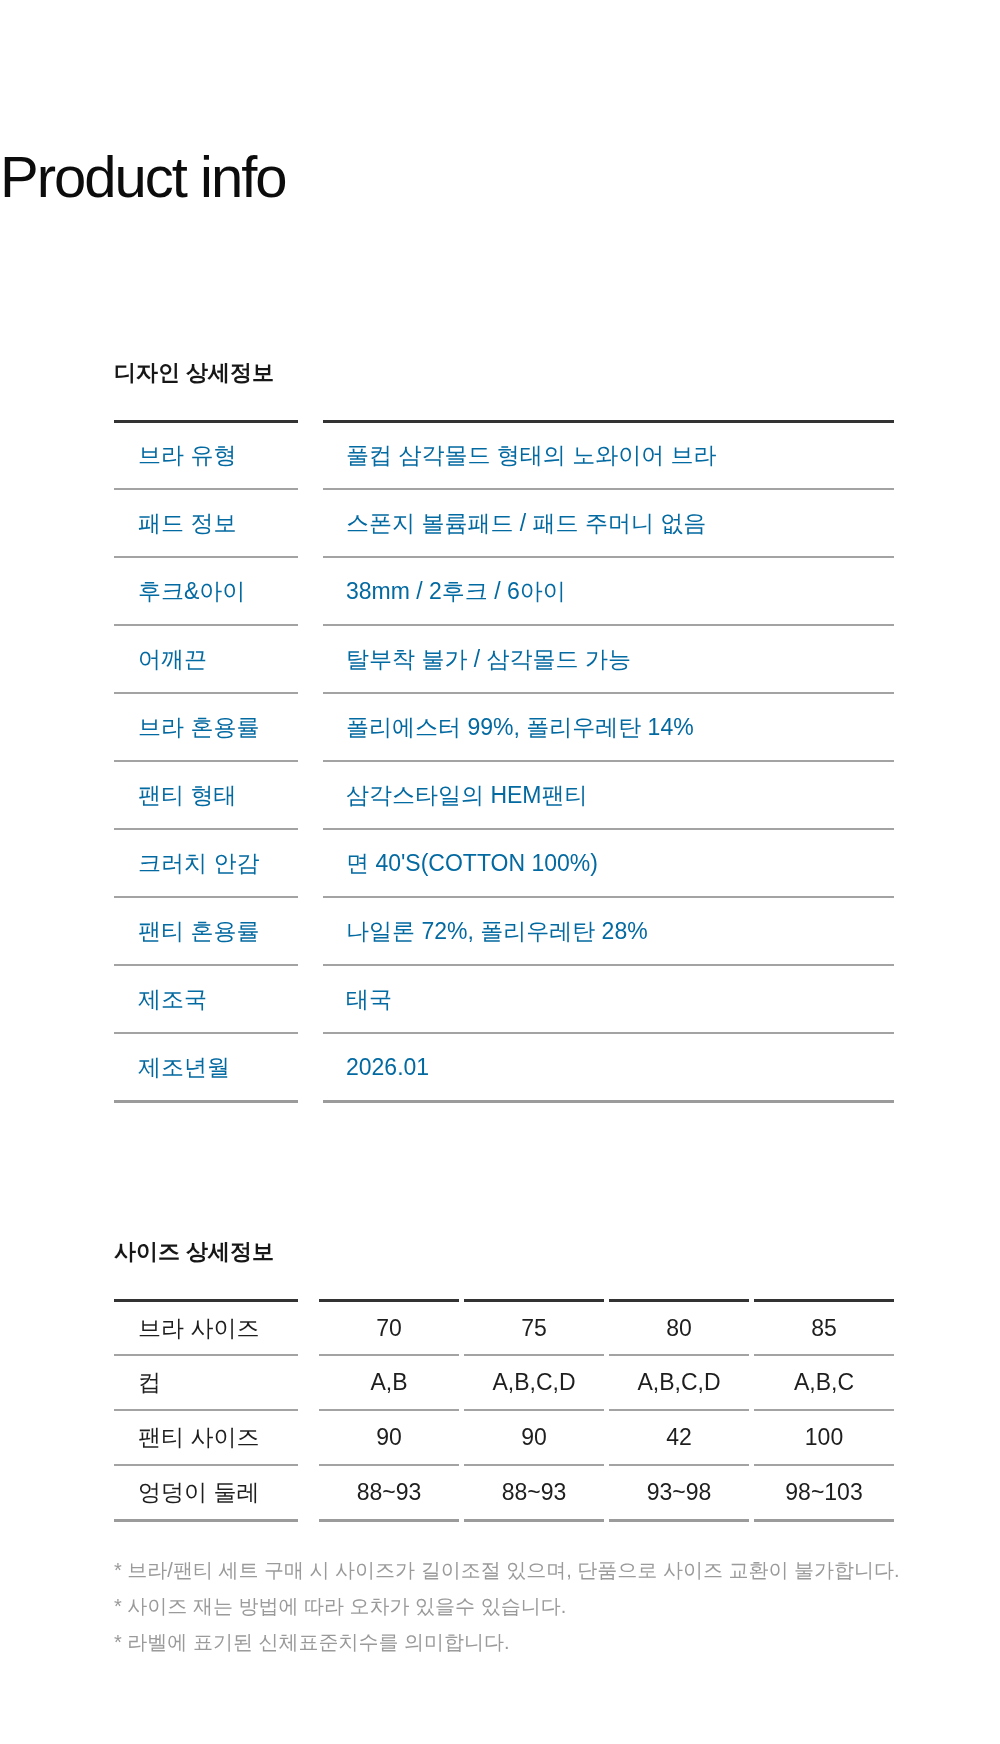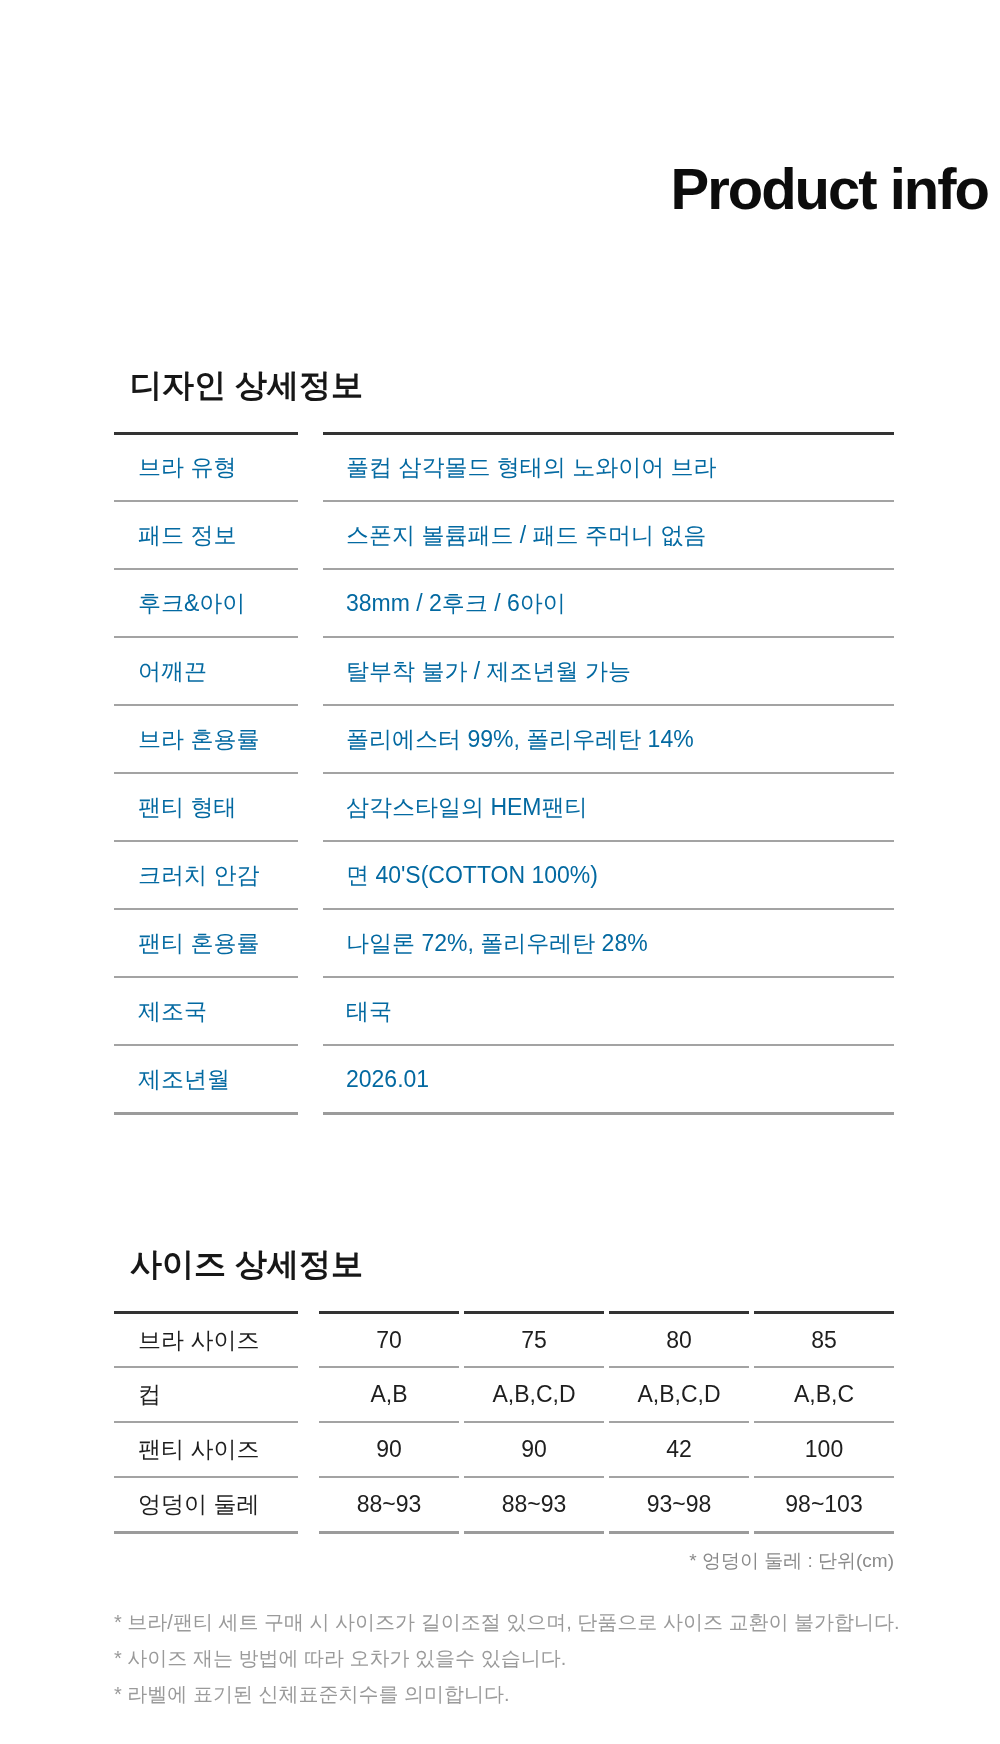--- a/index.html
+++ b/index.html
@@ -15,13 +15,13 @@
   .content { padding: 0 106px 0 114px; }
 
   .page-title {
-    margin: 12px;
+    margin: 0;
     padding-top: 148px;
     font-size: 58px;
     line-height: 1.0;
-    font-weight: 700;
+    font-weight: 400;
     letter-spacing: -2px;
-    text-align: right;
+    text-align: left;
     color: #0c0c0c;
   }
 

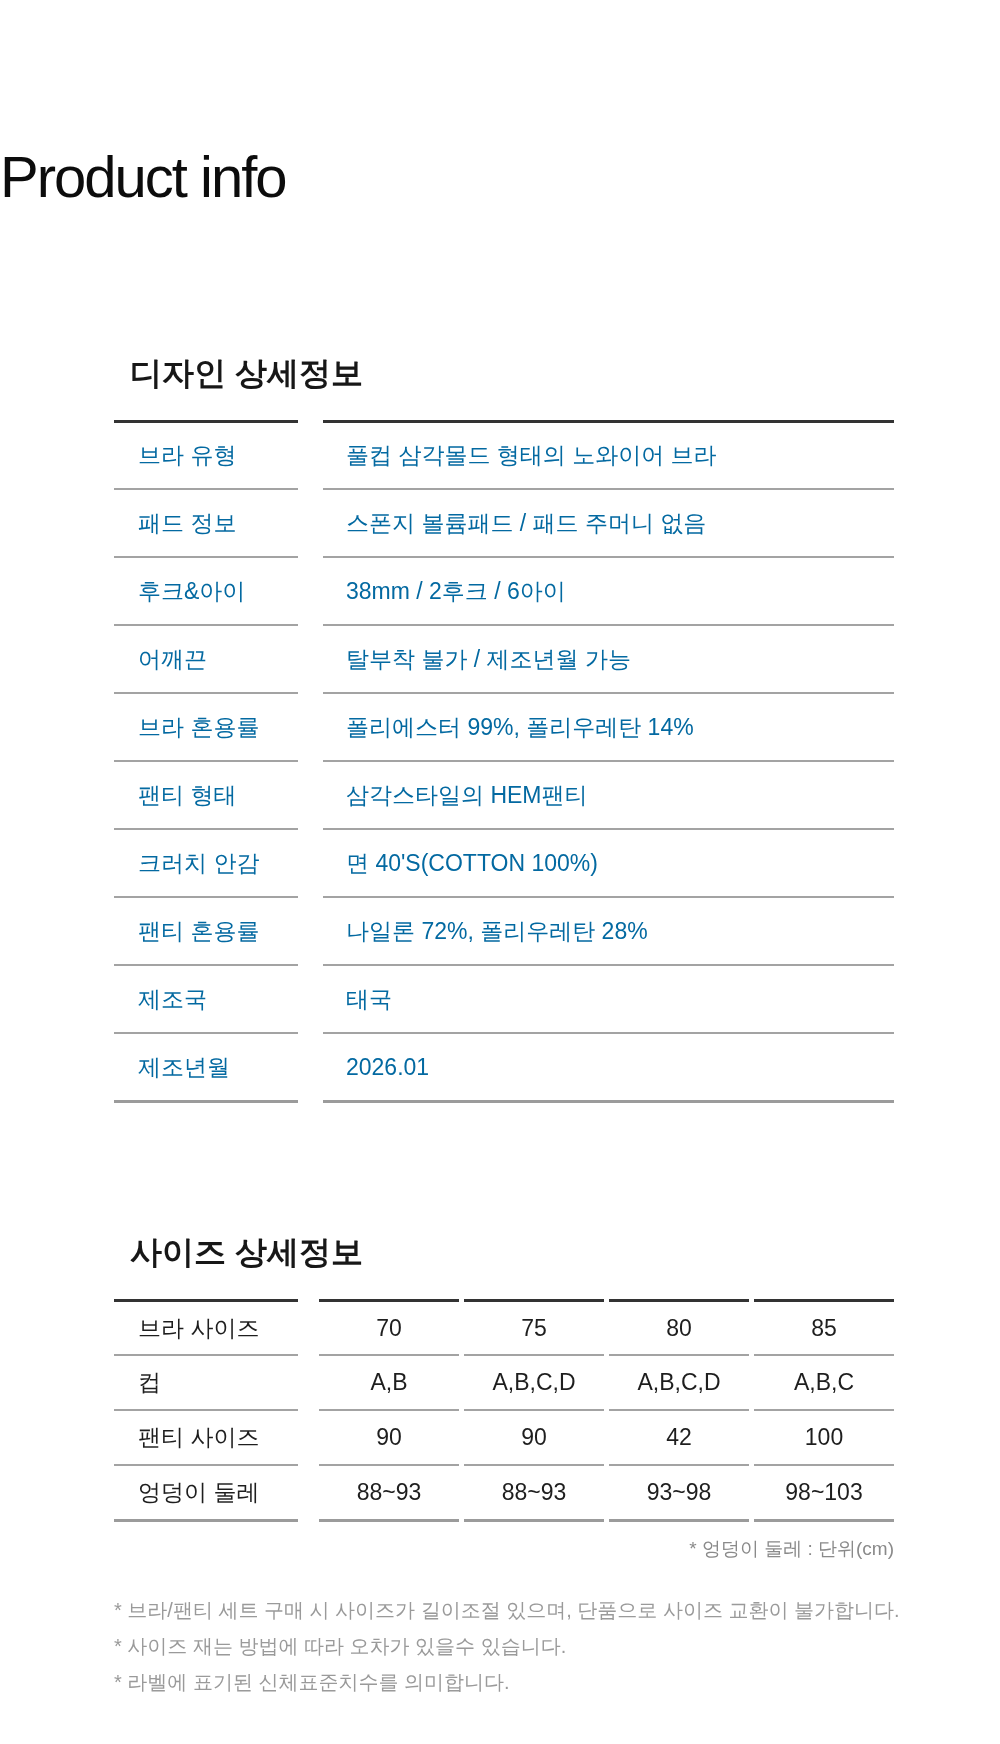--- a/index.html
+++ b/index.html
@@ -26,11 +26,11 @@
   }
 
   .section-heading {
-    font-size: 32px;
+    font-size: 22px;
     line-height: 34px;
     font-weight: 700;
     color: #171717;
-    margin: 16px;
+    margin: 0;
   }
   .heading-design { margin-top: 150px; }
   .heading-size   { margin-top: 132px; }

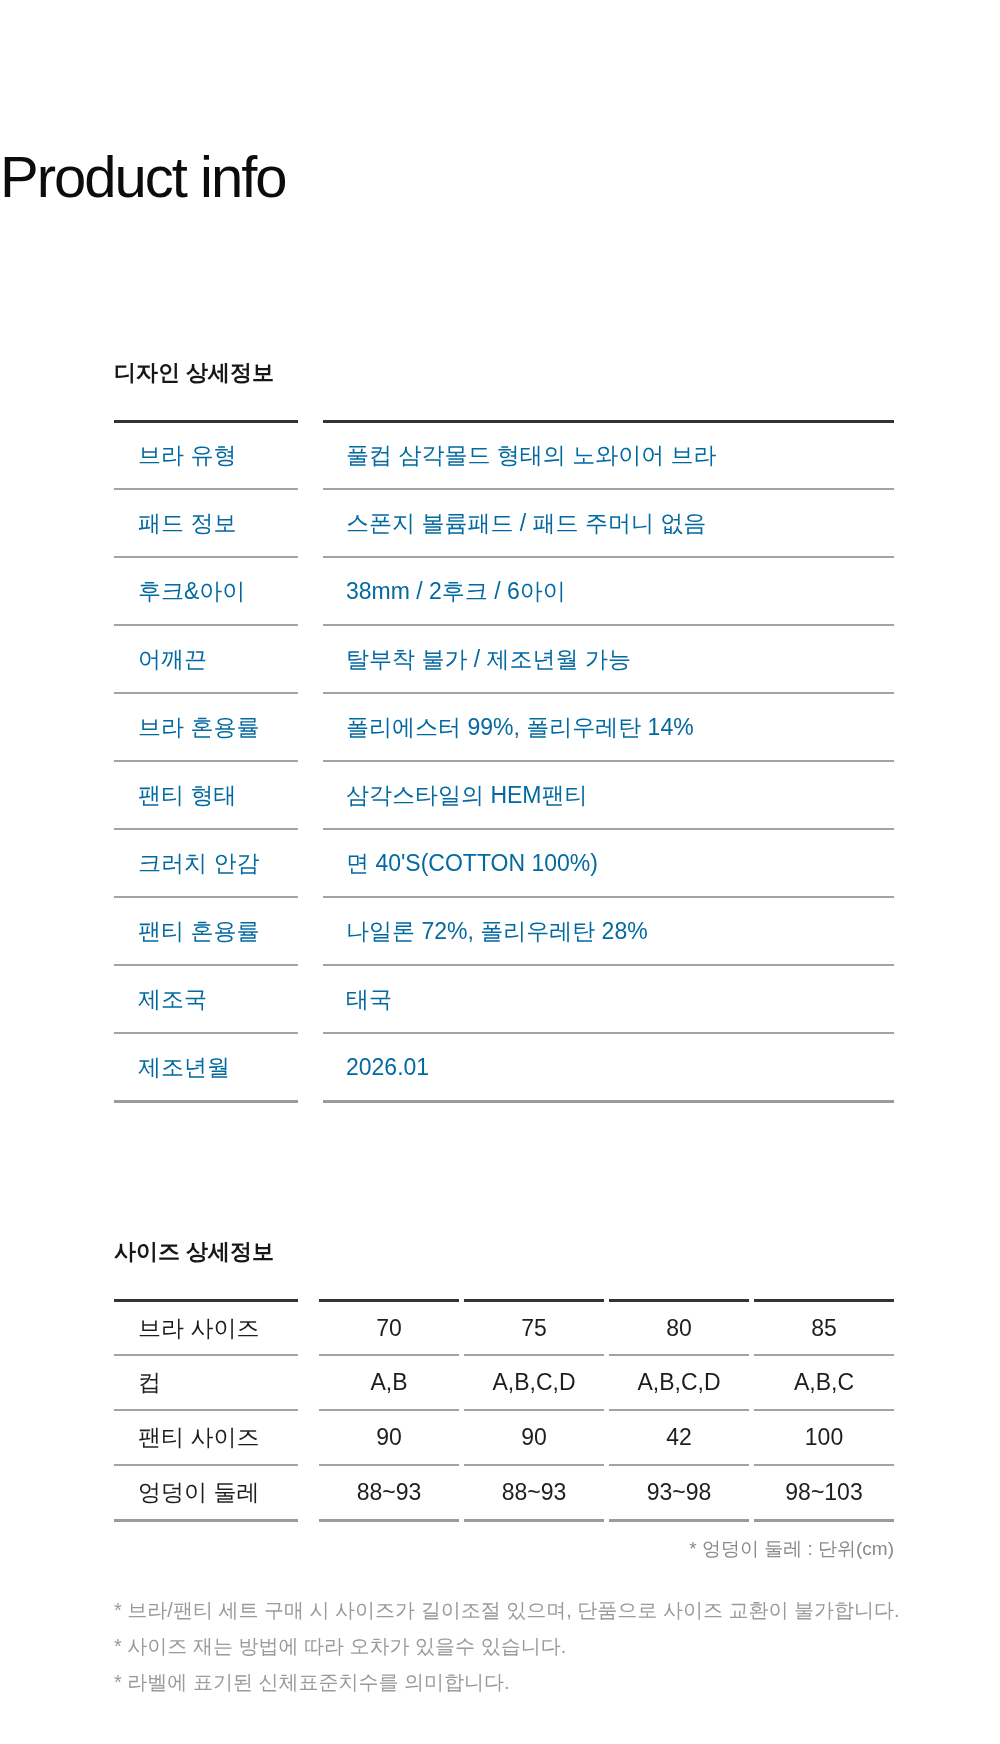--- a/index.html
+++ b/index.html
@@ -122,7 +122,7 @@
         <div class="d-cell">풀컵 삼각몰드 형태의 노와이어 브라</div>
         <div class="d-cell">스폰지 볼륨패드 / 패드 주머니 없음</div>
         <div class="d-cell">38mm / 2후크 / 6아이</div>
-        <div class="d-cell">탈부착 불가 / 제조년월 가능</div>
+        <div class="d-cell">탈부착 불가 / 삼각몰드 가능</div>
         <div class="d-cell">폴리에스터 99%, 폴리우레탄 14%</div>
         <div class="d-cell">삼각스타일의 HEM팬티</div>
         <div class="d-cell">면 40'S(COTTON 100%)</div>

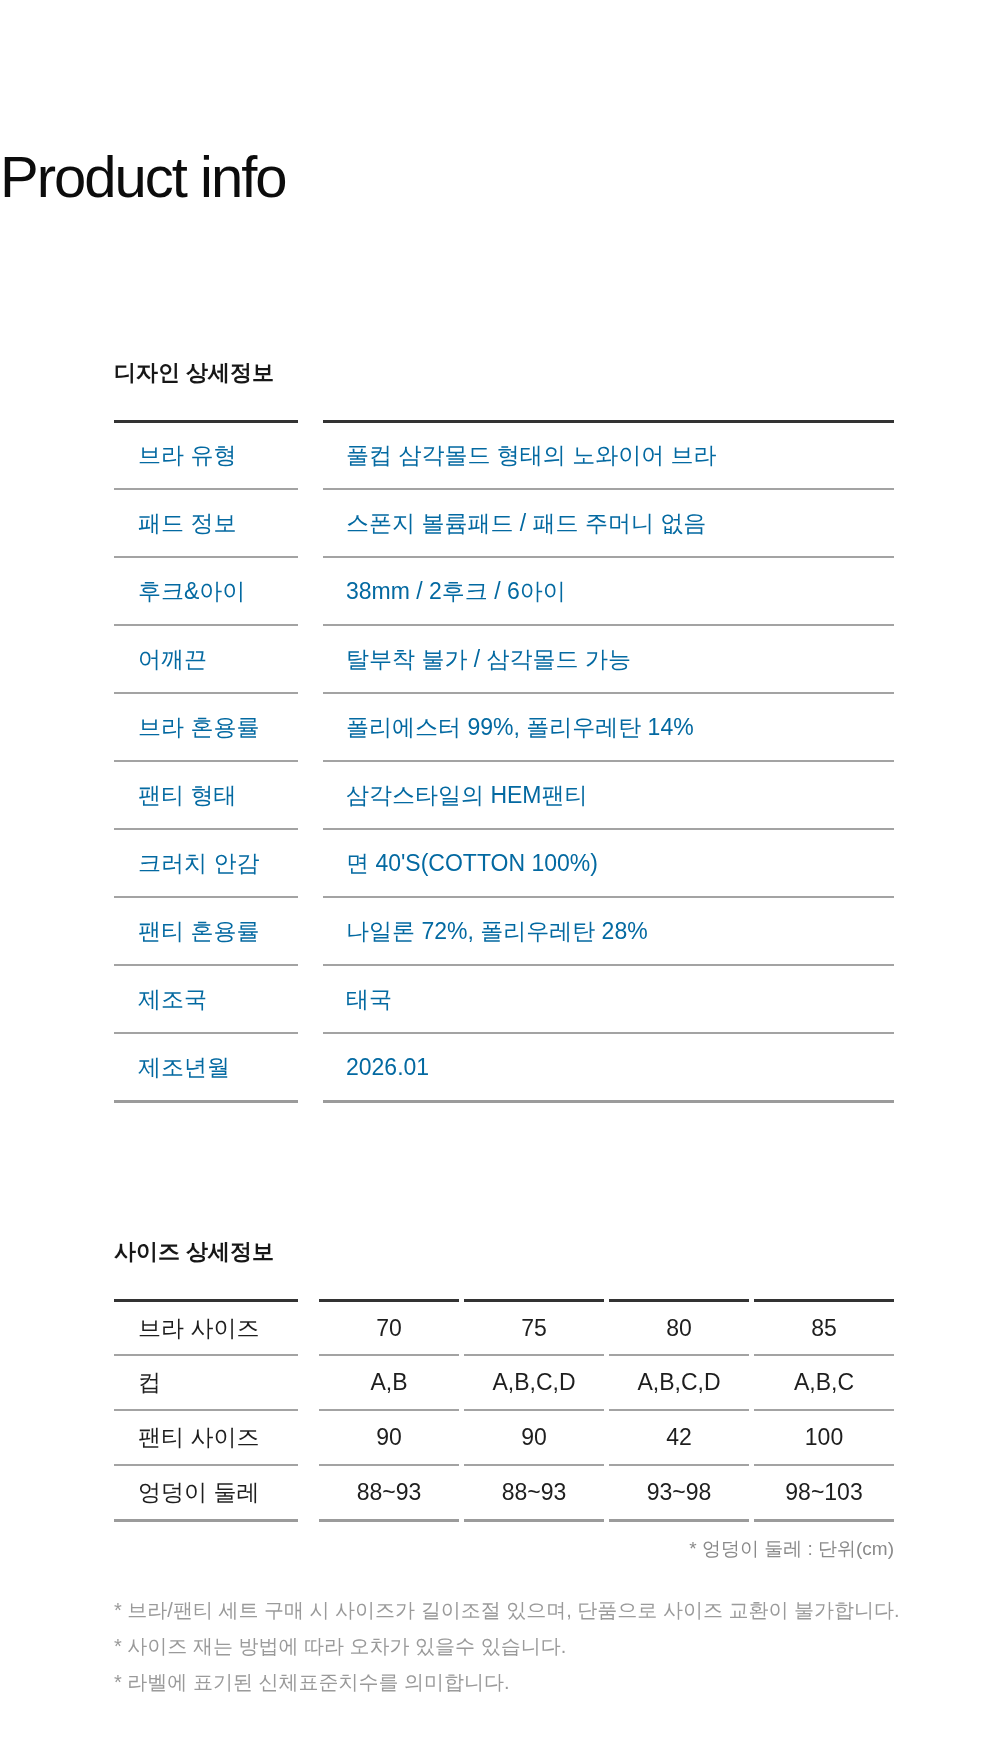--- a/index.html
+++ b/index.html
@@ -167,7 +167,6 @@
       </div>
     </div>
 
-    <div class="size-footnote">* 엉덩이 둘레 : 단위(cm)</div>
 
     <div class="notes">
       <div>* 브라/팬티 세트 구매 시 사이즈가 길이조절 있으며, 단품으로 사이즈 교환이 불가합니다.</div>

